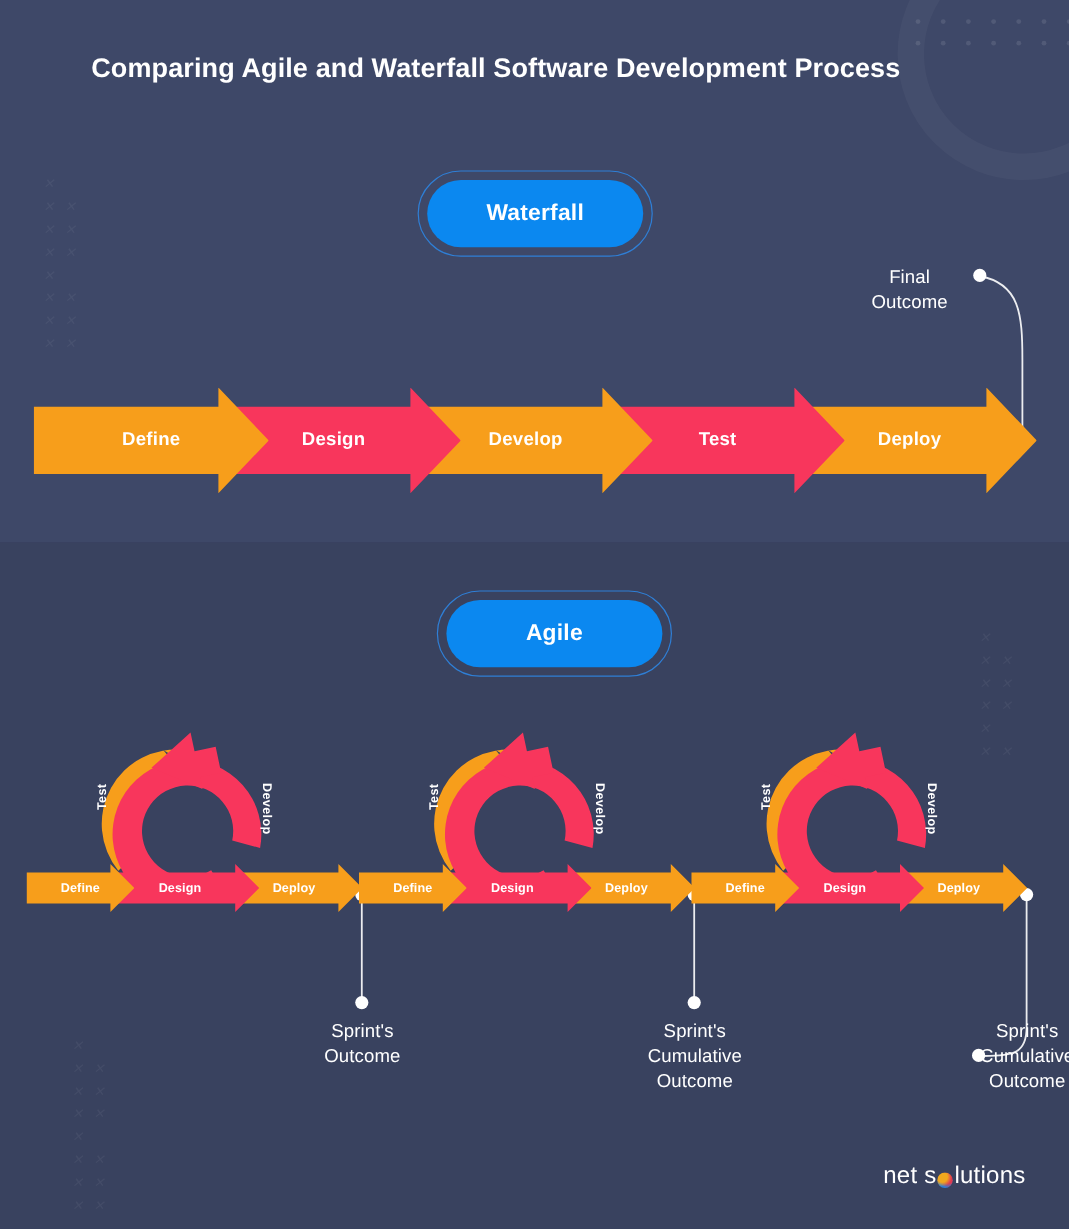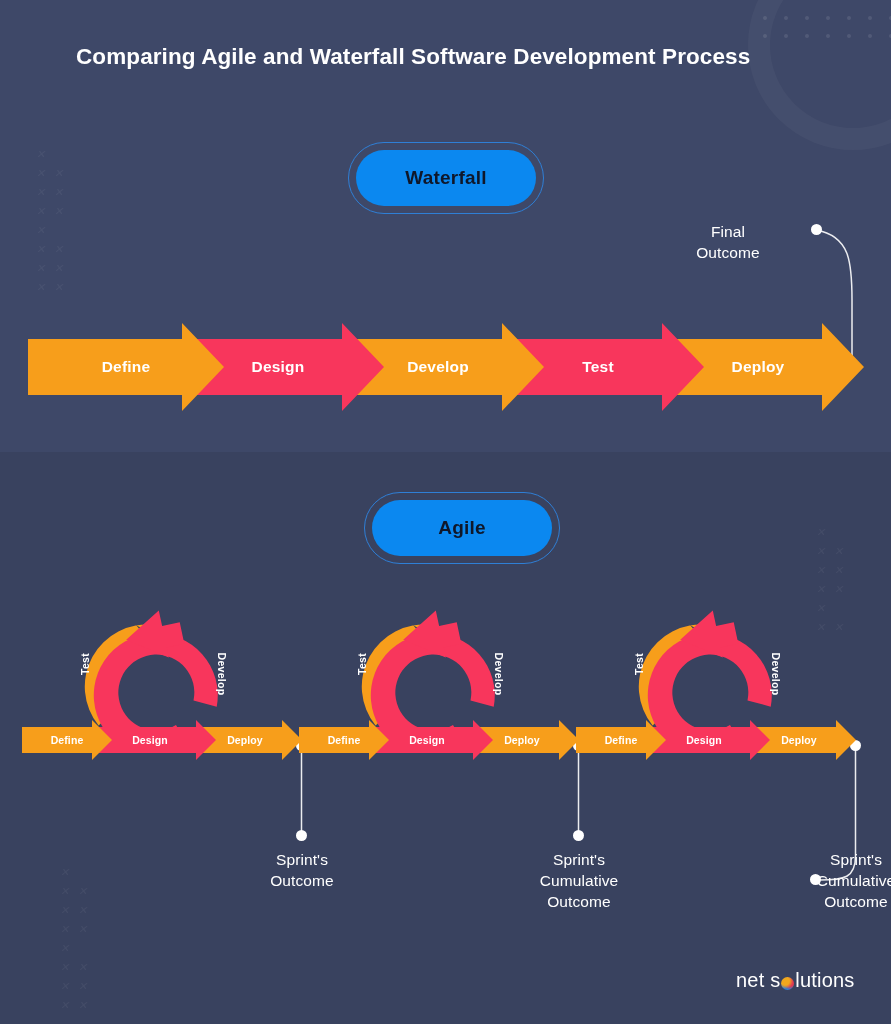--- a/index.html
+++ b/index.html
@@ -48,7 +48,7 @@
     position:absolute;left:8px;top:8px;width:180px;height:56px;box-sizing:border-box;
     background:#0b88f0;border-radius:28px;
     display:flex;align-items:center;justify-content:center;
-    color:#0f172a;font-size:19px;font-weight:bold;letter-spacing:.2px;
+    color:#ffffff;font-size:19px;font-weight:bold;letter-spacing:.2px;
   }
   .pill-waterfall{left:348px;top:142px;}
   .pill-agile{left:364px;top:492px;}

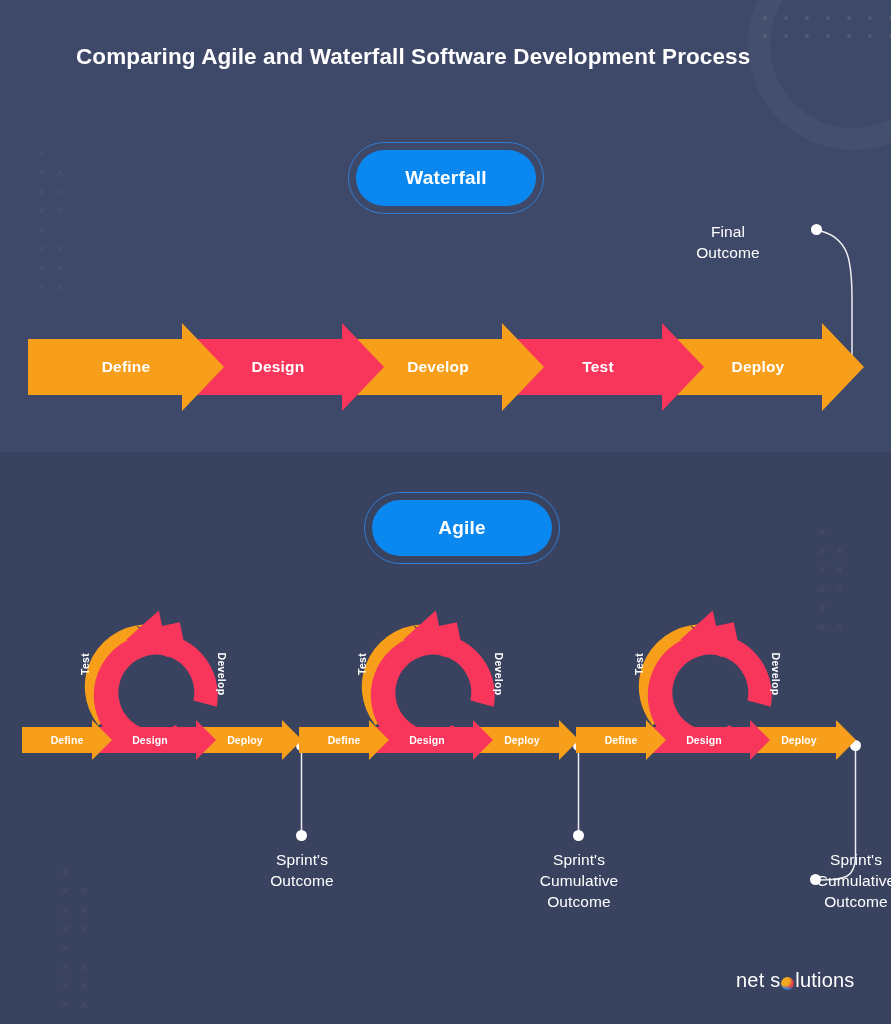--- a/index.html
+++ b/index.html
@@ -219,7 +219,7 @@
   </svg>
   <div class="dot" style="left:811px;top:224px;"></div>
   <div class="dot" style="left:847px;top:359px;"></div>
-  <div class="outcome-label" style="left:670px;top:221px;width:116px;">
+  <div class="outcome-label" style="left:700px;top:221px;width:116px;">
     <div>Final</div>
     <div>Outcome</div>
   </div>

